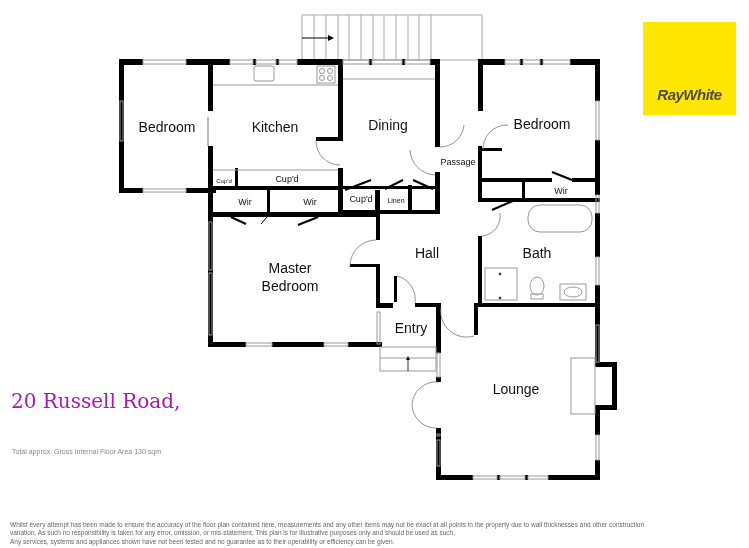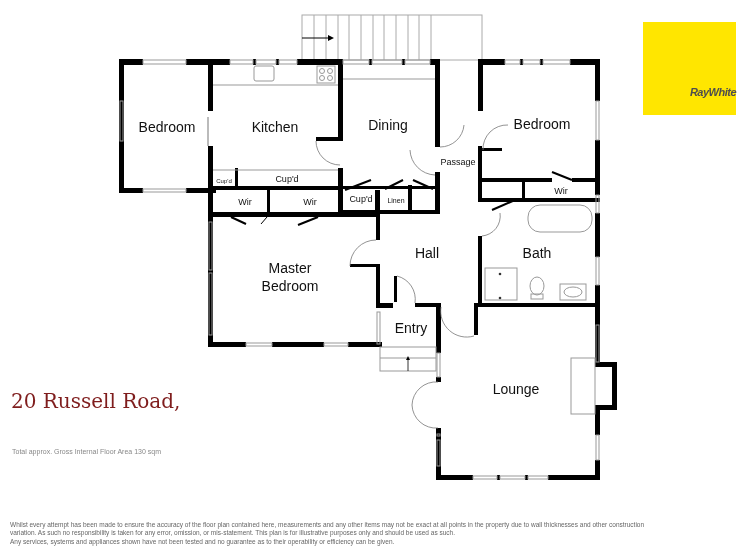--- a/index.html
+++ b/index.html
@@ -7,7 +7,7 @@
     #plan { position:absolute; left:0; top:0; width:749px; height:548px; }
     .room-label { font-family:"Liberation Sans", sans-serif; fill:#111; }
     .logo { position:absolute; left:643px; top:22px; width:93px; height:93px; background:#ffe600; }
-    .logo-text { position:absolute; left:0; right:0; top:64px; text-align:right; font-family:"Liberation Sans", sans-serif; font-weight:bold; font-style:italic; font-size:11px; color:#4d4d4f; letter-spacing:-0.5px; }
+    .logo-text { position:absolute; left:0; right:0; top:64px; text-align:center; font-family:"Liberation Sans", sans-serif; font-weight:bold; font-style:italic; font-size:15px; color:#4d4d4f; letter-spacing:-0.5px; }
     .address { position:absolute; left:11px; top:388px; font-family:"DejaVu Serif", serif; color:#7f1d1d; font-size:20px; line-height:26px; }
     .area { position:absolute; left:12px; top:448px; font-family:"Liberation Sans", sans-serif; color:#888; font-size:7px; }
     .disclaimer { position:absolute; left:10px; top:521px; width:735px; font-family:"Liberation Sans", sans-serif; color:#666; font-size:6.5px; line-height:8.3px; }

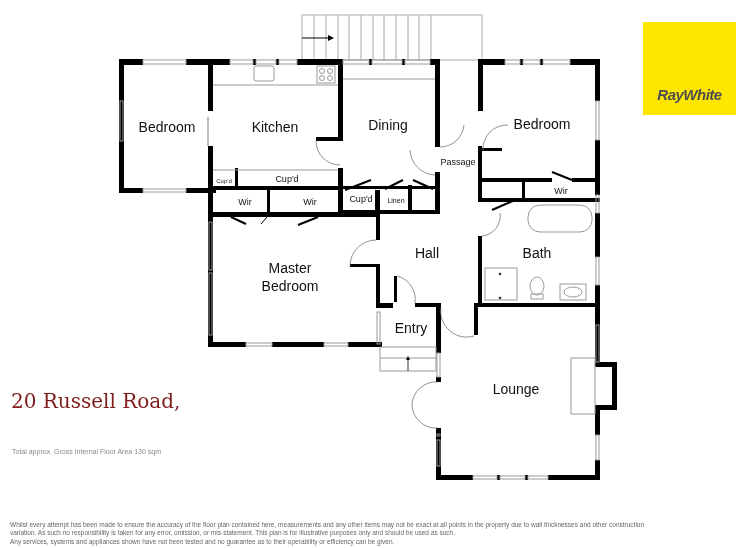--- a/index.html
+++ b/index.html
@@ -8,7 +8,7 @@
     .room-label { font-family:"Liberation Sans", sans-serif; fill:#111; }
     .logo { position:absolute; left:643px; top:22px; width:93px; height:93px; background:#ffe600; }
     .logo-text { position:absolute; left:0; right:0; top:64px; text-align:center; font-family:"Liberation Sans", sans-serif; font-weight:bold; font-style:italic; font-size:15px; color:#4d4d4f; letter-spacing:-0.5px; }
-    .address { position:absolute; left:11px; top:388px; font-family:"DejaVu Serif", serif; color:#7f1d1d; font-size:20px; line-height:26px; }
+    .address { position:absolute; left:11px; top:388px; font-family:"DejaVu Serif", serif; color:#a21caf; font-size:20px; line-height:26px; }
     .area { position:absolute; left:12px; top:448px; font-family:"Liberation Sans", sans-serif; color:#888; font-size:7px; }
     .disclaimer { position:absolute; left:10px; top:521px; width:735px; font-family:"Liberation Sans", sans-serif; color:#666; font-size:6.5px; line-height:8.3px; }
   </style>

